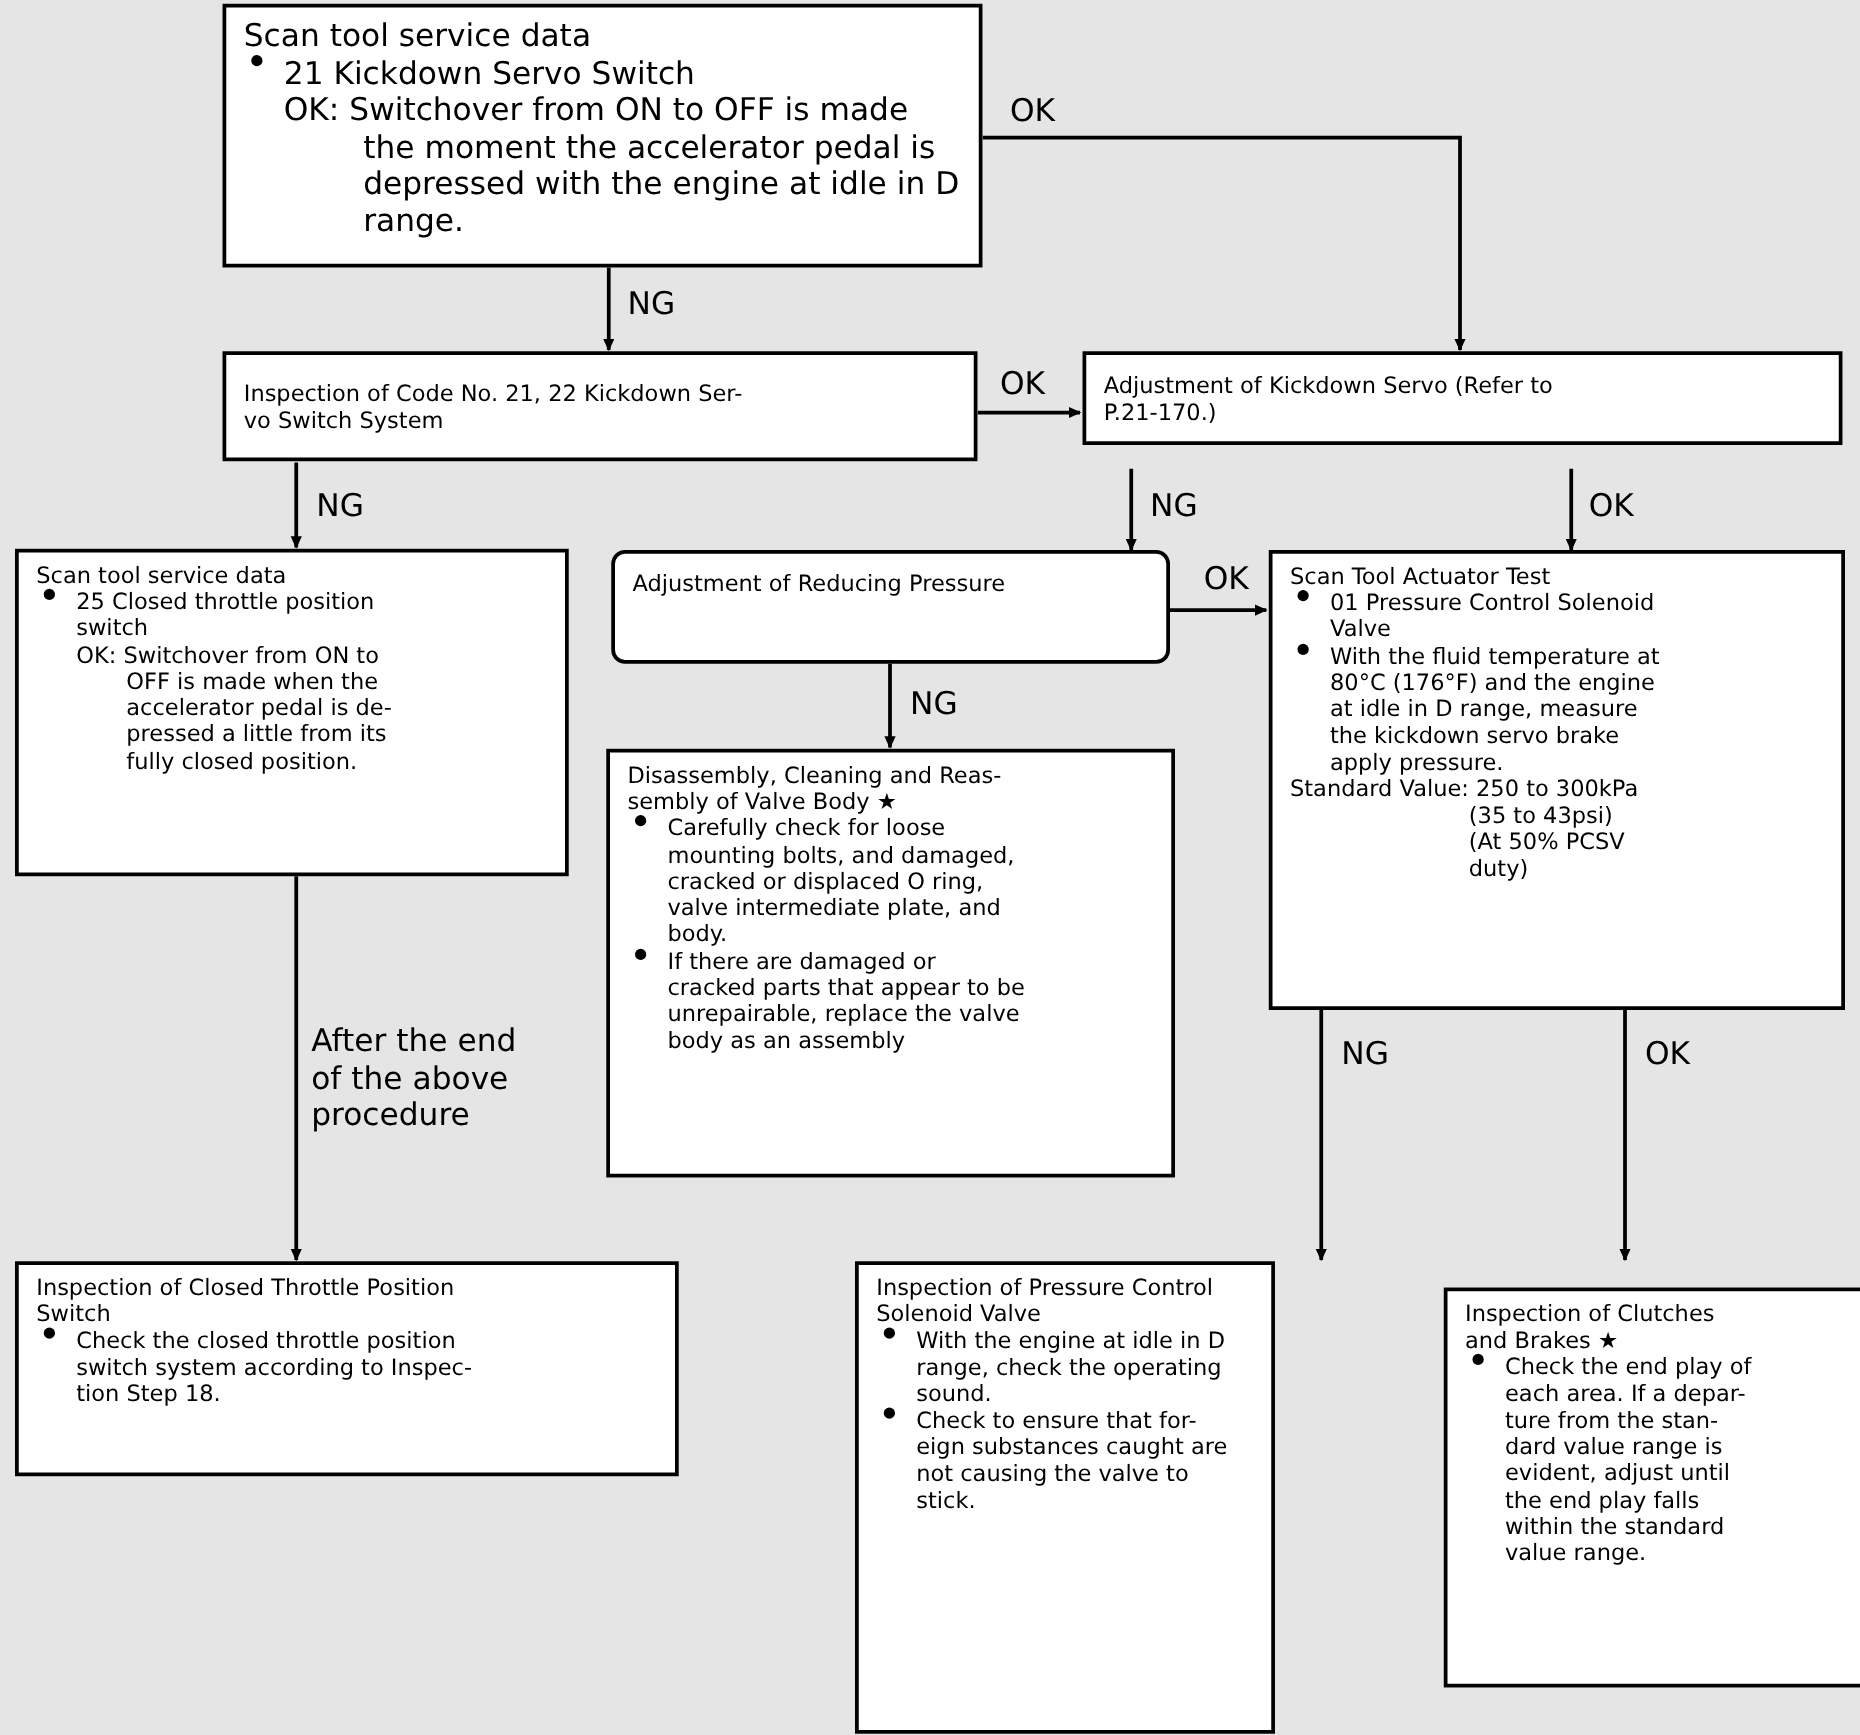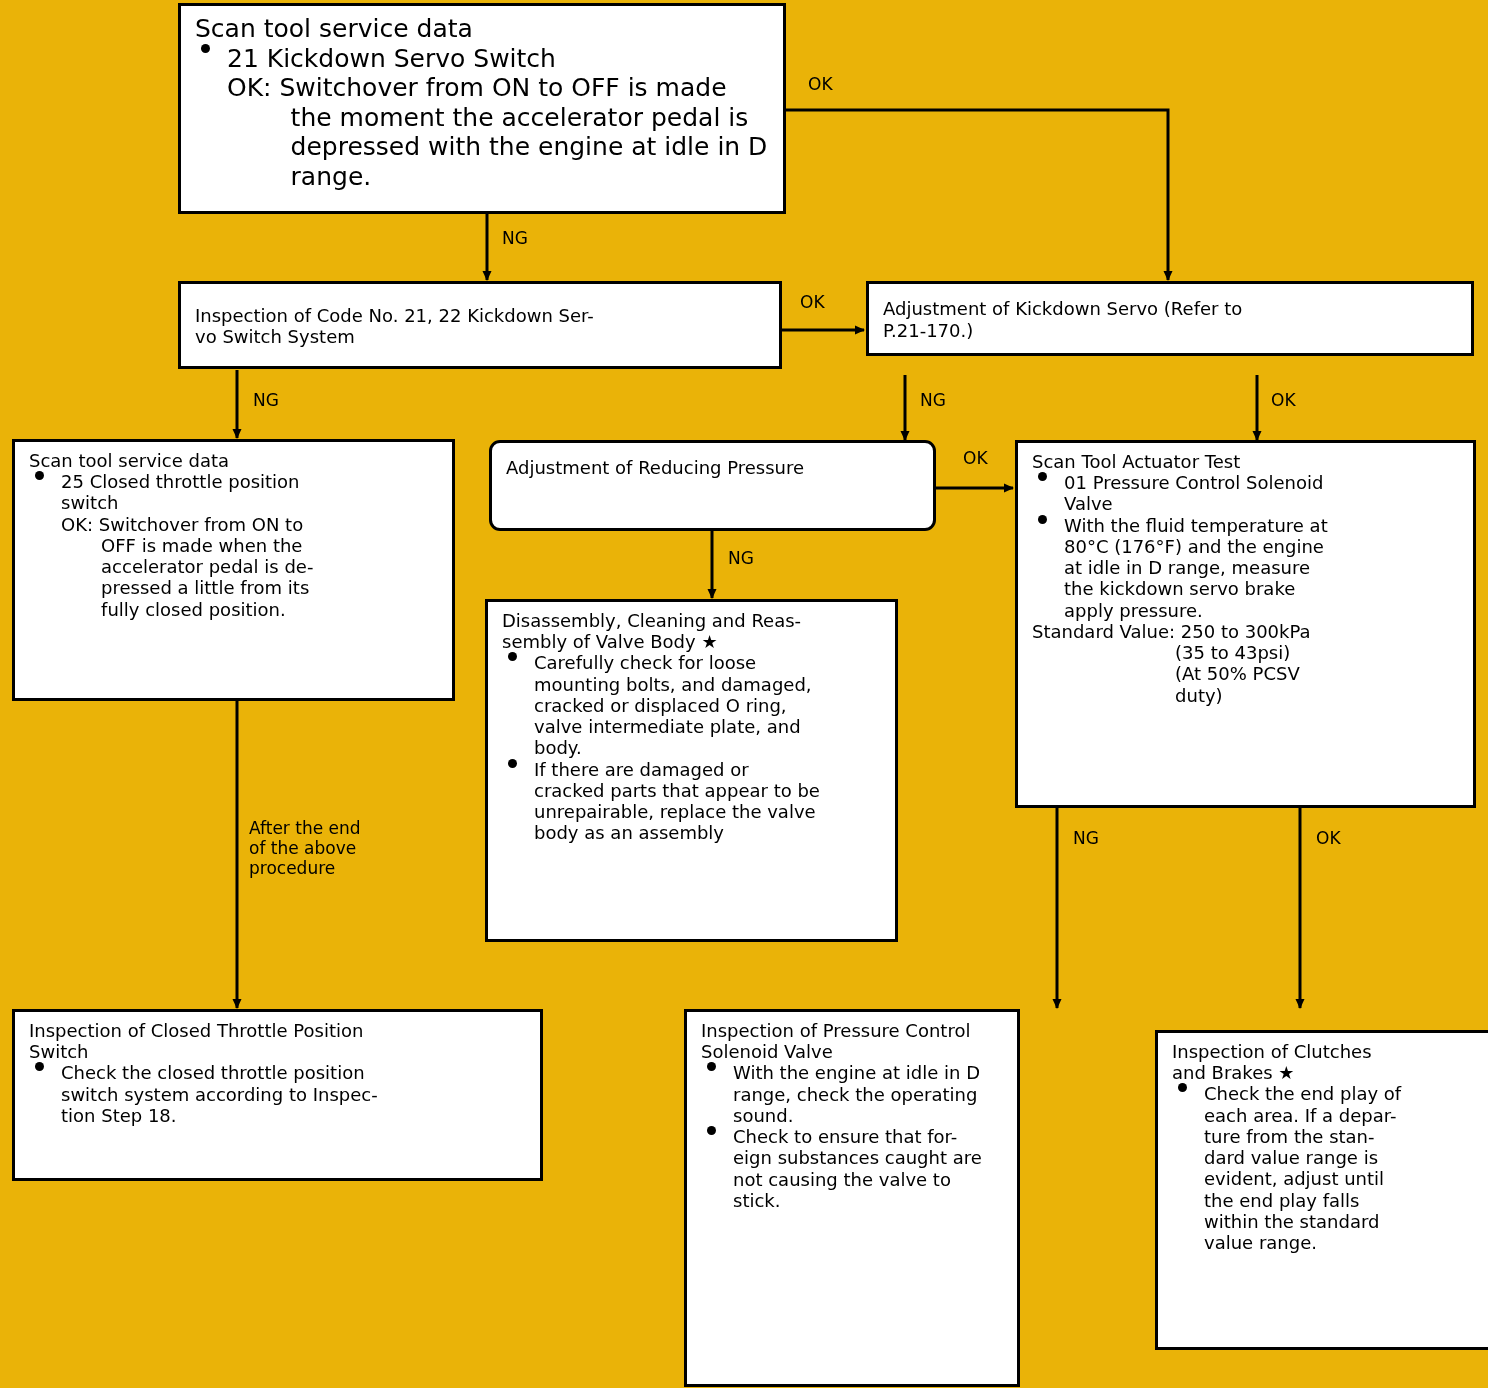--- a/index.html
+++ b/index.html
@@ -11,7 +11,7 @@
     position: relative;
     width: 1488px;
     height: 1388px;
-    background: #eab308;
+    background: #e5e5e5;
     font-family: "DejaVu Sans", sans-serif;
     color: #000000;
     overflow: hidden;

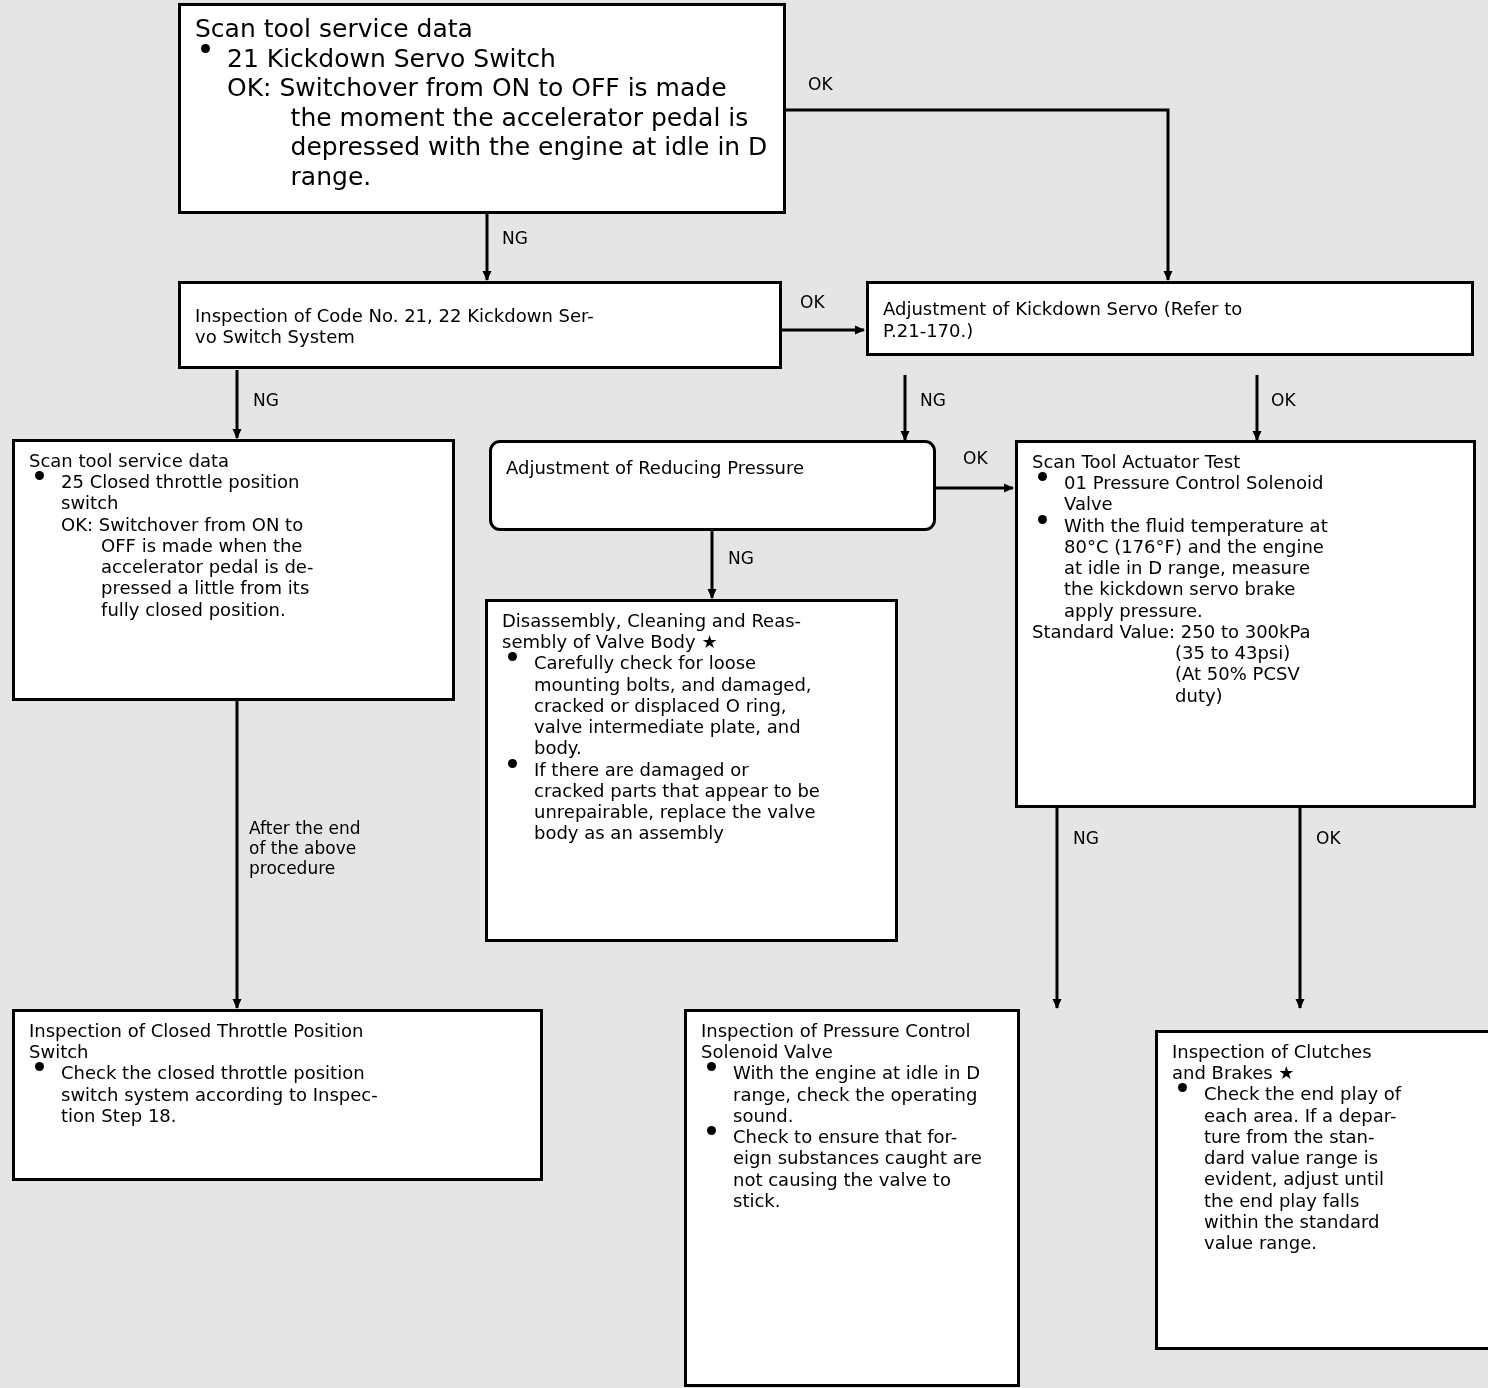--- a/index.html
+++ b/index.html
@@ -66,7 +66,7 @@
   }
   .edge-label {
     position: absolute;
-    font-size: 17px;
+    font-size: 25px;
     font-family: "DejaVu Sans", sans-serif;
     color: #000000;
     white-space: pre-wrap;

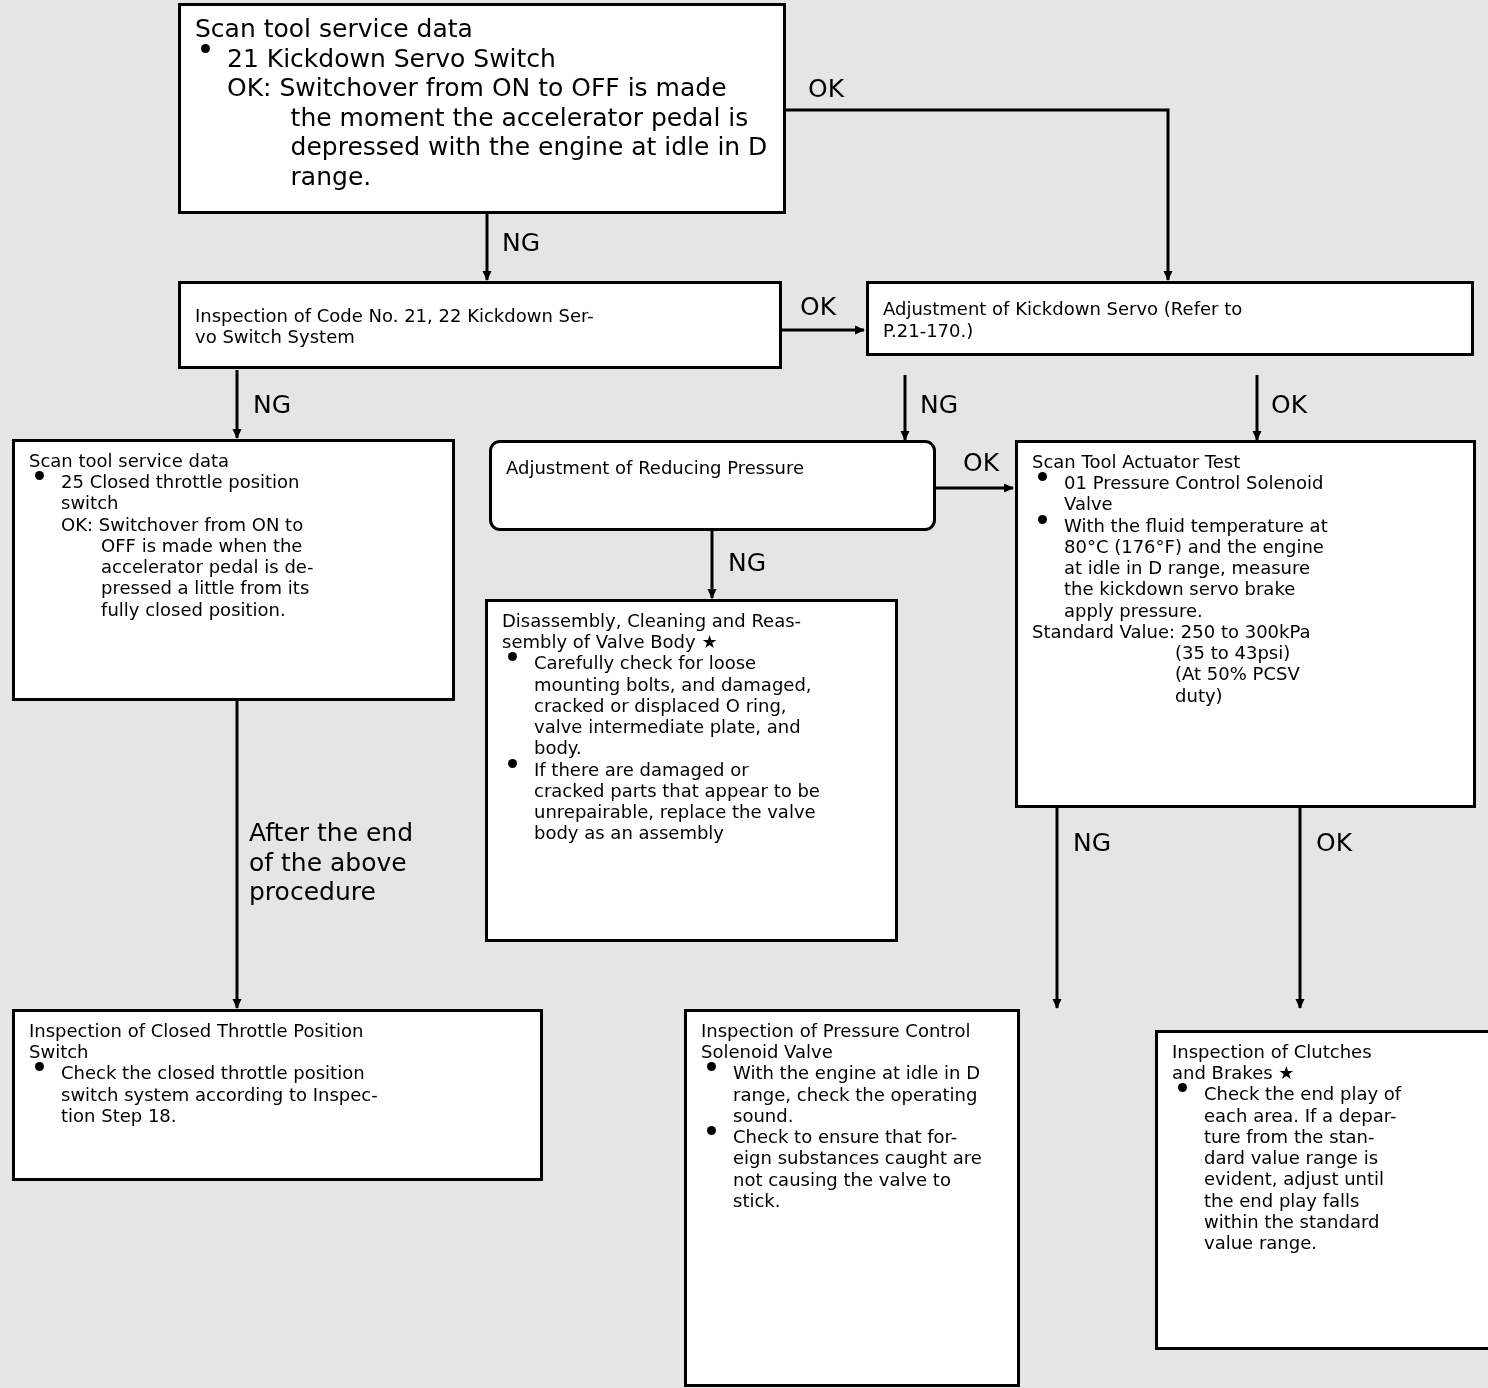--- a/index.html
+++ b/index.html
@@ -165,7 +165,7 @@
                          duty)</p>
   </div>
 
-  <div class="node" style="left:485px; top:599px; width:413px; height:343px;">
+  <div class="node" style="left:485px; top:599px; width:455px; height:343px;">
     <p class="title">Disassembly, Cleaning and Reas-
 sembly of Valve Body ★</p>
     <ul>

